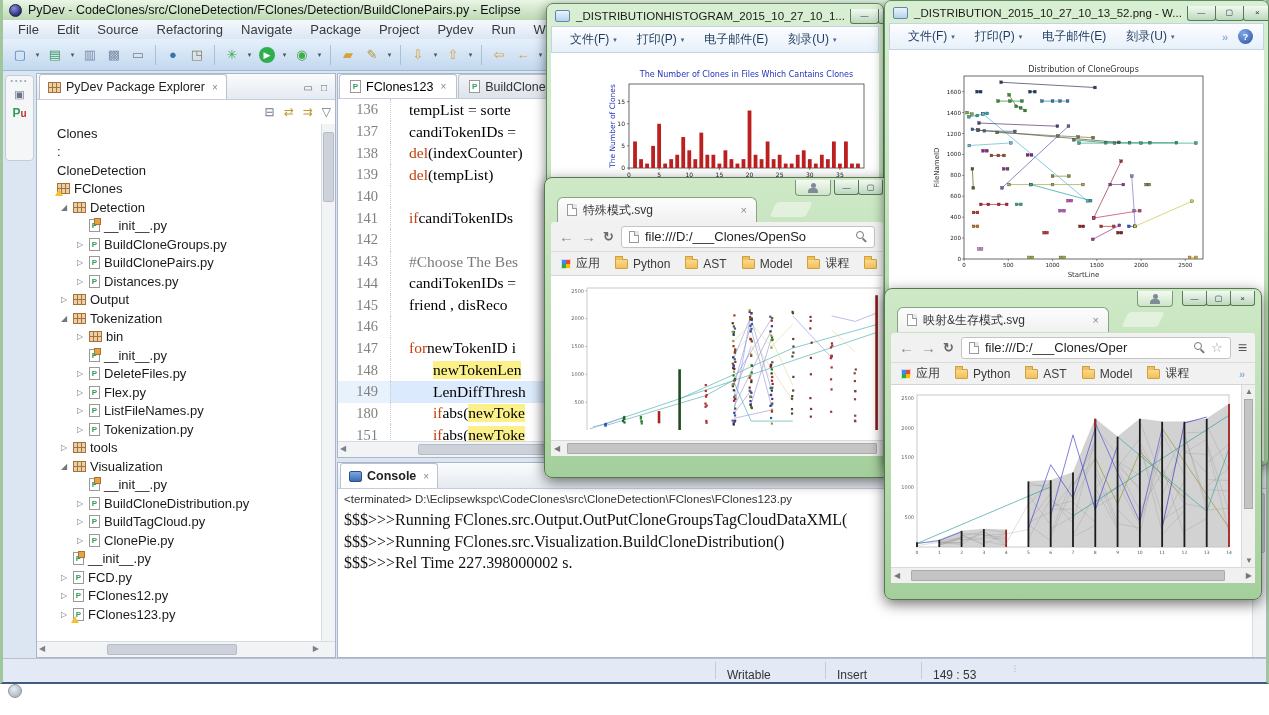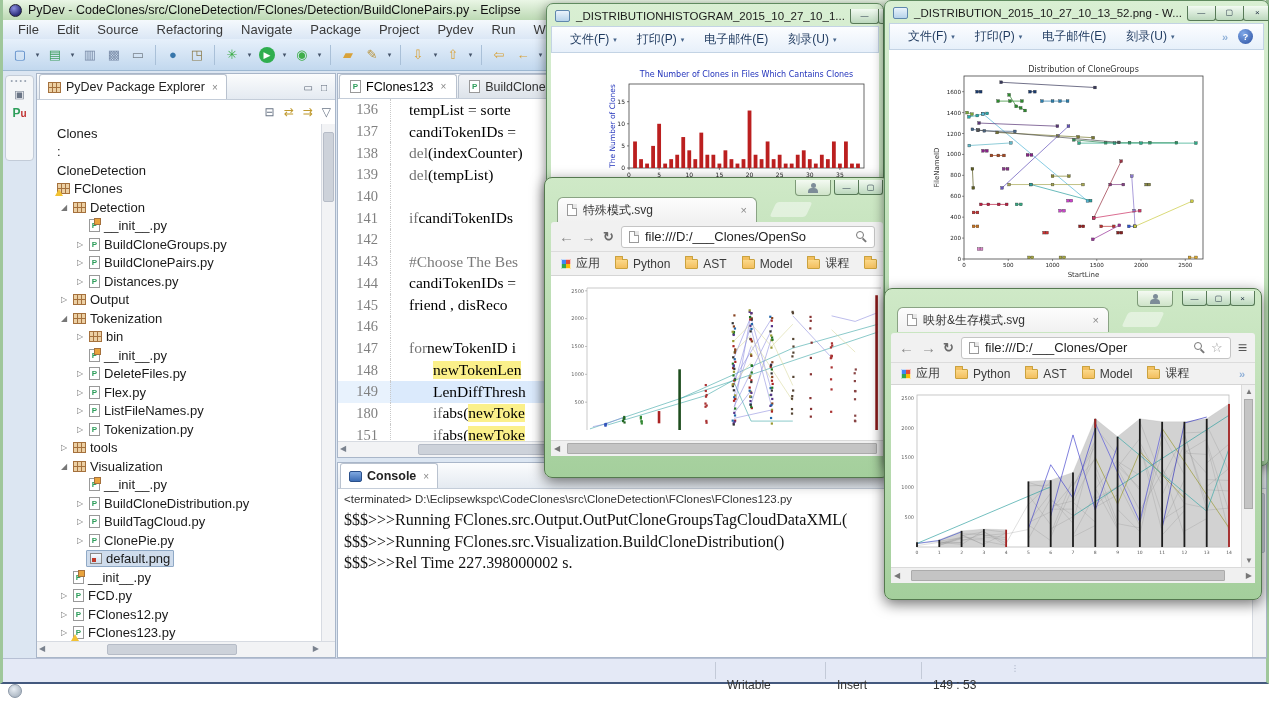--- a/index.html
+++ b/index.html
@@ -82,7 +82,7 @@
         display:flex;align-items:center;justify-content:flex-end;}
   .codepart{flex:1;height:100%;display:flex;align-items:center;font-size:15.5px;color:#000;
         border-left:1px dotted #c9c9c9;}
-  .kw{color:#737373;}
+  .kw{color:#c2410c;}
   .com{color:#7a7a7a;}
   .hl{background:#fbf08a;}
 

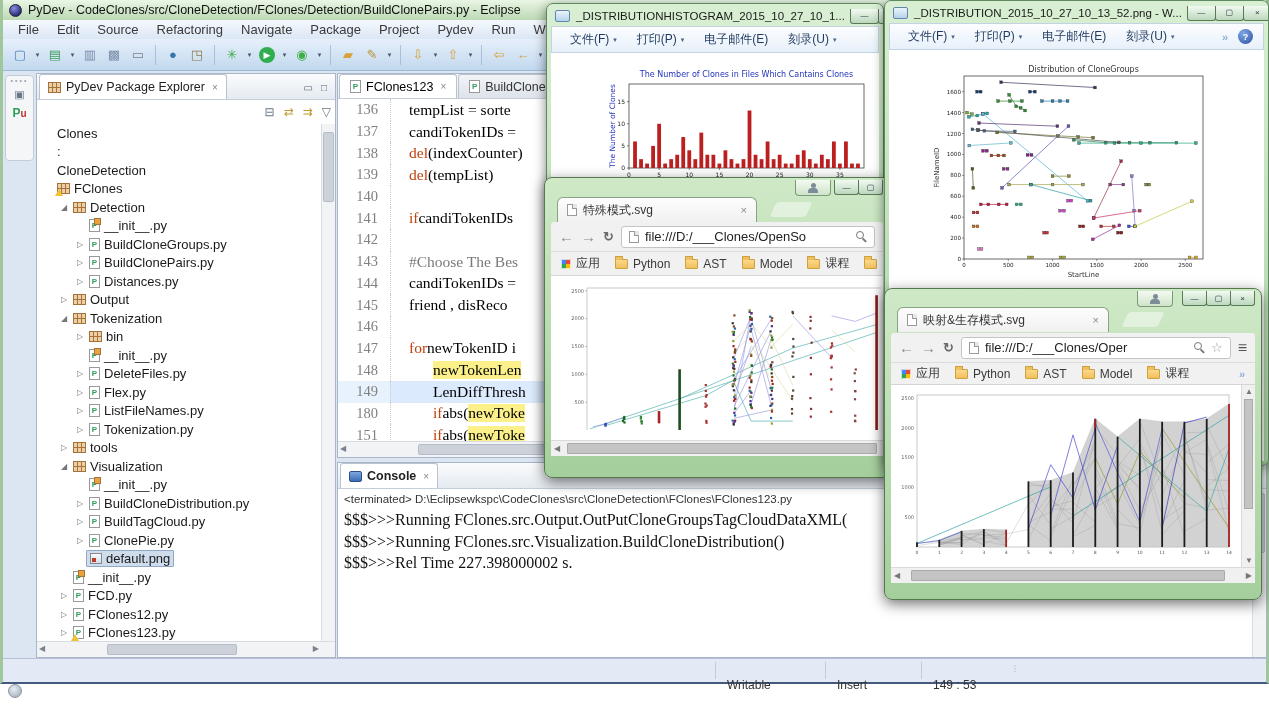--- a/index.html
+++ b/index.html
@@ -403,13 +403,6 @@
               <span class="rowline">
                 <span class="i-py" style="position: relative;">P</span>
                 <span>ClonePie.py</span>
-              </span>
-            </div>
-            <div class="trow" style="padding-left: 36px;">
-              <span class="tw"></span>
-              <span class="rowline sel">
-                <span class="i-img" style="position: relative;"></span>
-                <span>default.png</span>
               </span>
             </div>
             <div class="trow" style="padding-left: 20px;">

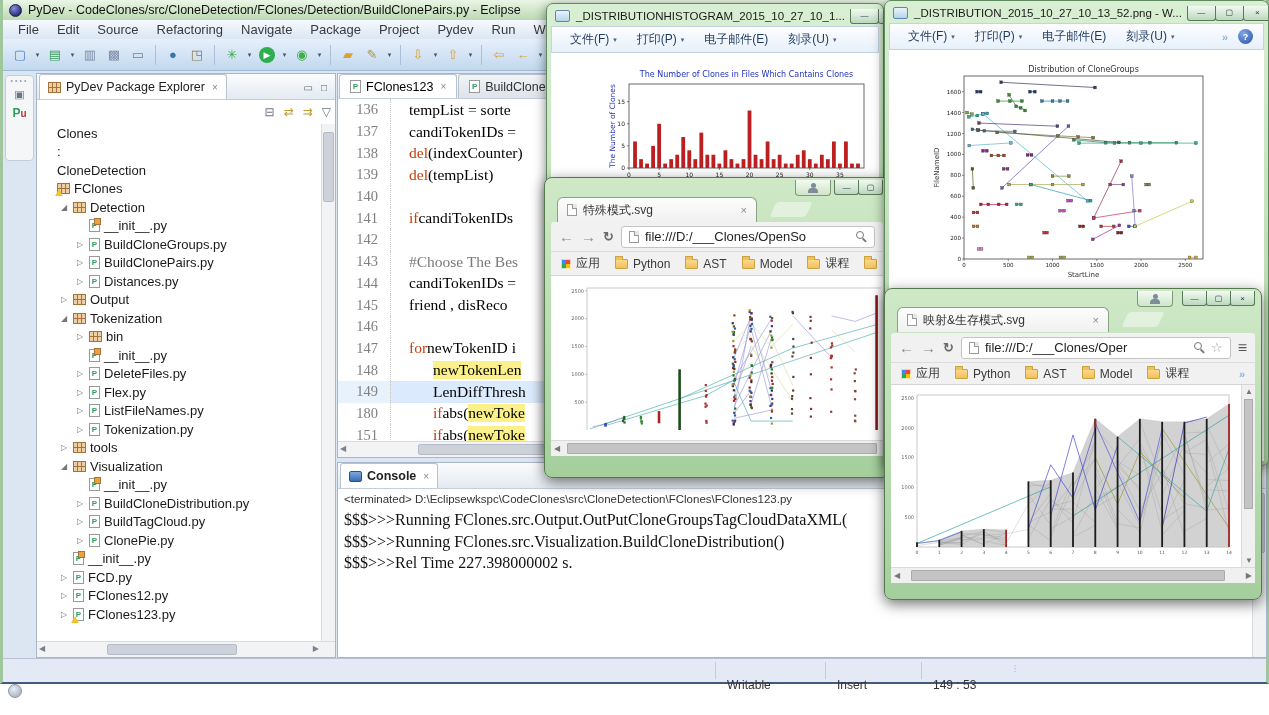--- a/index.html
+++ b/index.html
@@ -94,7 +94,7 @@
 
   .statusbar{position:absolute;left:0;top:658px;right:0;height:24px;background:#e4e9f6;border-top:1px solid #b7c0d4;
         font-size:12px;color:#333;}
-  .st-cell{position:absolute;top:14px;height:100%;display:flex;align-items:center;padding-left:12px;}
+  .st-cell{position:absolute;top:4px;height:100%;display:flex;align-items:center;padding-left:12px;}
   .st-sep{position:absolute;top:3px;bottom:3px;width:1px;background:#c3cad8;}
   .st-grip{position:absolute;top:5px;color:#9aa4b8;font-size:8px;letter-spacing:1px;}
   .orb-bottom{position:absolute;left:8px;top:684px;width:14px;height:14px;border-radius:50%;

